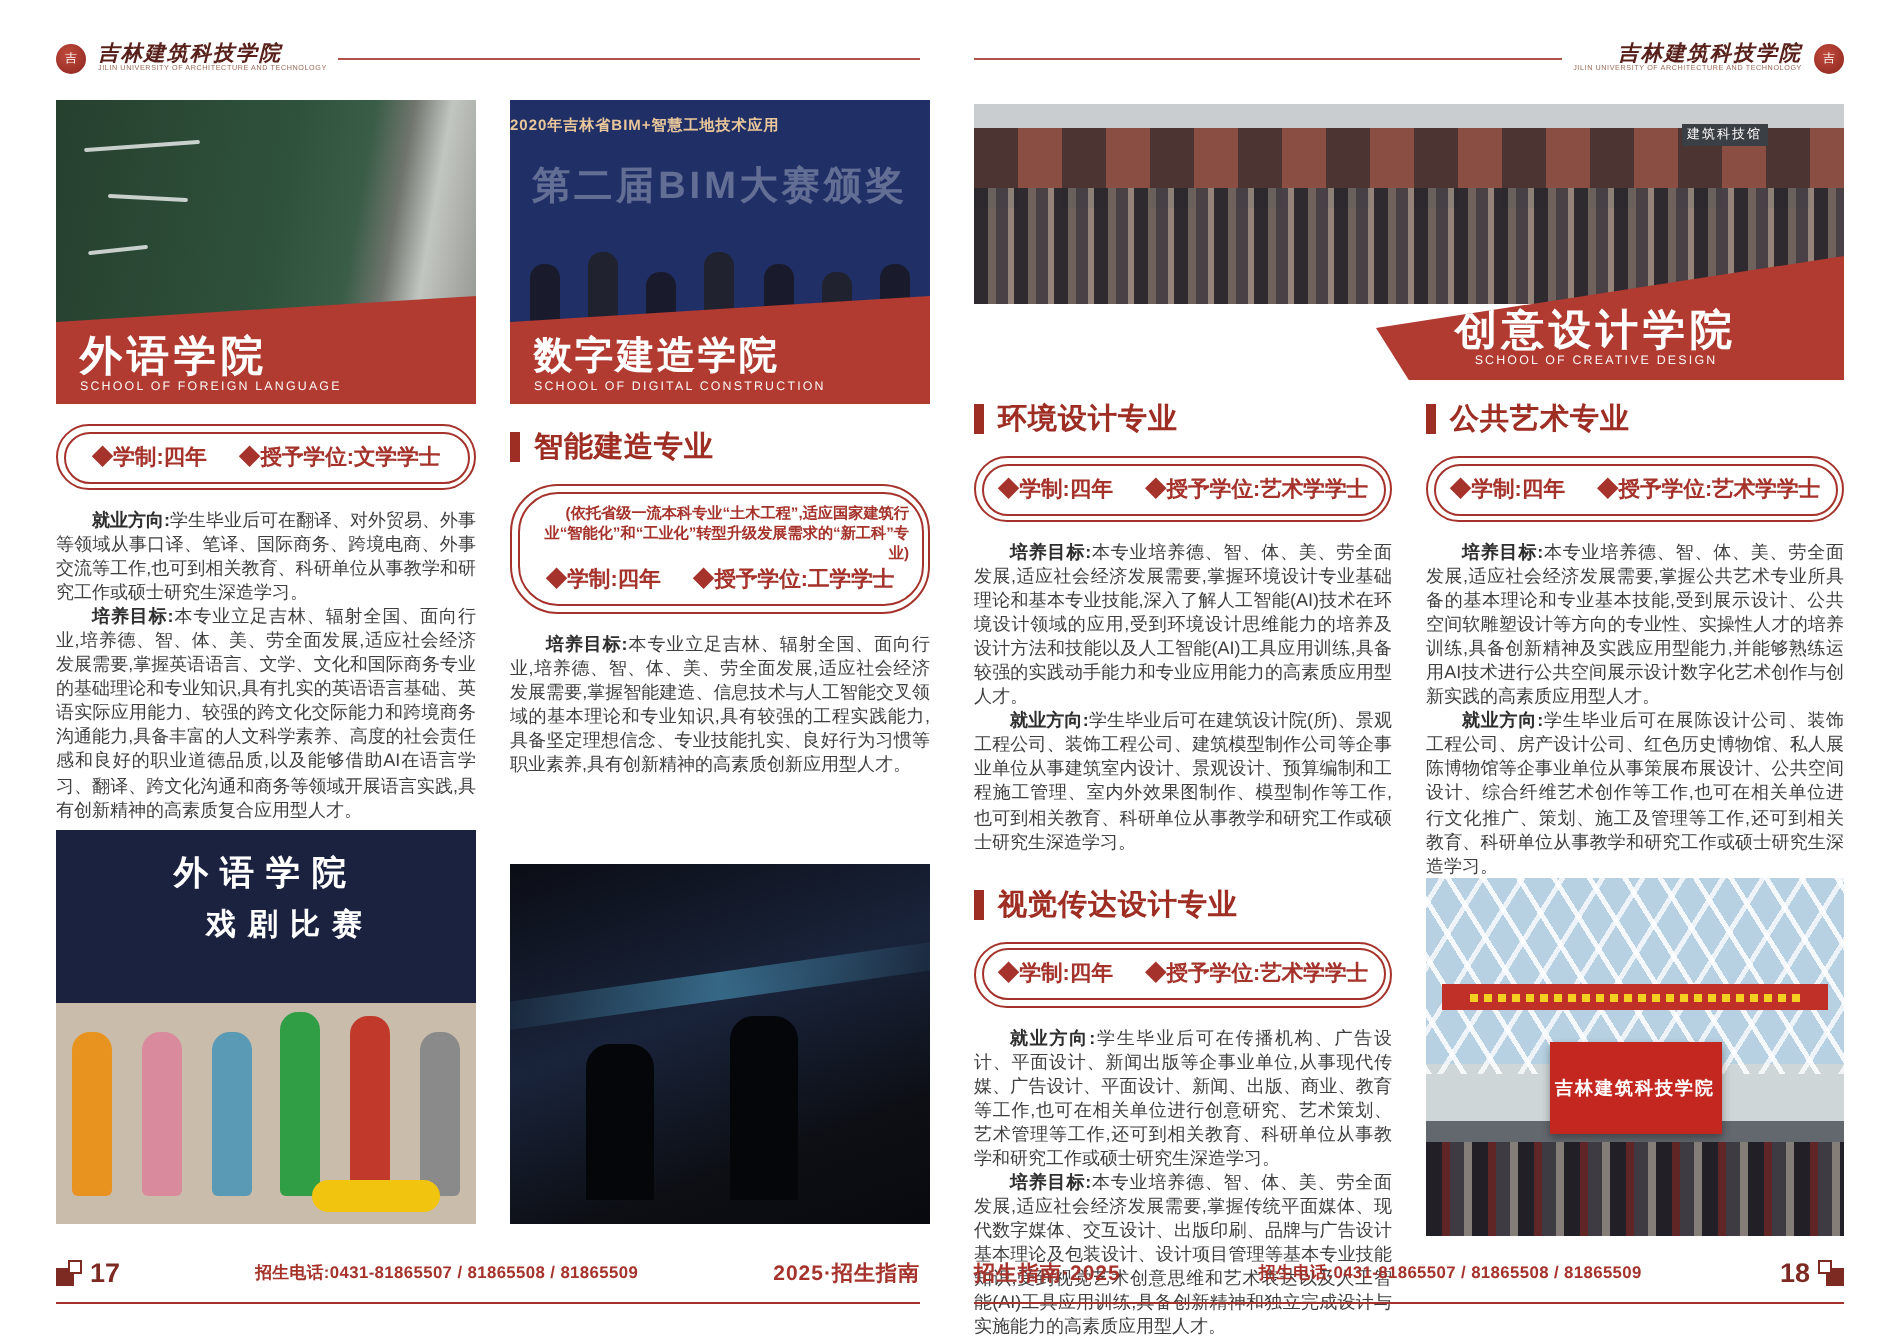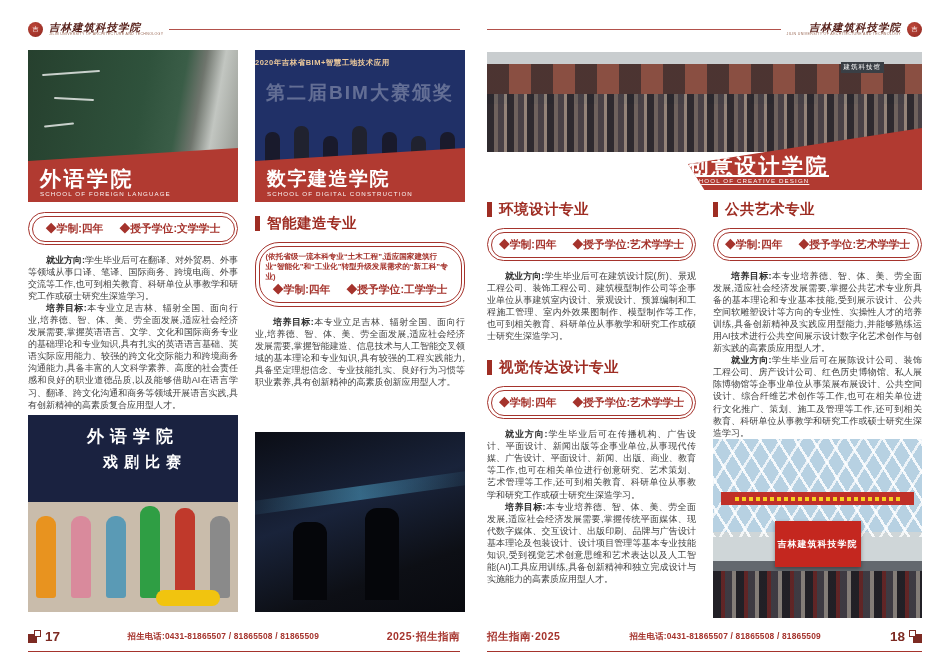--- a/index.html
+++ b/index.html
@@ -107,7 +107,7 @@
   .ribbon-en{font-size:6.2px; letter-spacing:1.1px; opacity:.95;}
   .ribbon-right{position:absolute; top:128px; right:28px; bottom:auto; left:auto; width:234px; height:62px;
     clip-path:polygon(0 58%, 100% 0, 100% 100%, 7% 100%);
-    align-items:flex-start; padding:0 14px 6px 0;text-decoration:underline;}
+    align-items:center; padding:0 14px 6px 0;}
 
   
   .major-head{display:flex; align-items:center; gap:7px; margin:2px 0 9px;}

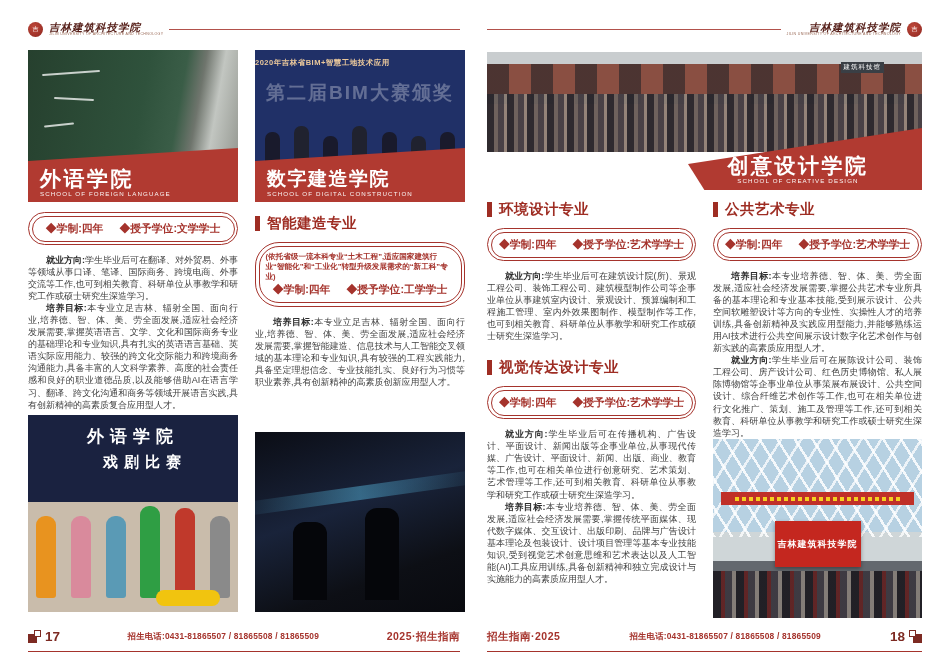--- a/index.html
+++ b/index.html
@@ -117,7 +117,7 @@
   .pill-in{border:1px solid var(--red); border-radius:20px; padding:5px 6px;
     display:flex; flex-wrap:wrap; justify-content:center; align-items:center; gap:1px 16px;
     color:var(--red); font-weight:bold; font-size:10.8px;}
-  .pill-note{flex:0 0 100%; text-align:left; font-size:7.6px; line-height:1.35; font-weight:bold;}
+  .pill-note{flex:0 0 100%; text-align:right; font-size:7.6px; line-height:1.35; font-weight:bold;}
   .bodytext{font-size:9px; line-height:1.34; color:var(--ink); text-align:justify;}
   .bodytext p{text-indent:2em; margin:0;}
   .bodytext b{color:#2e2e2e;}

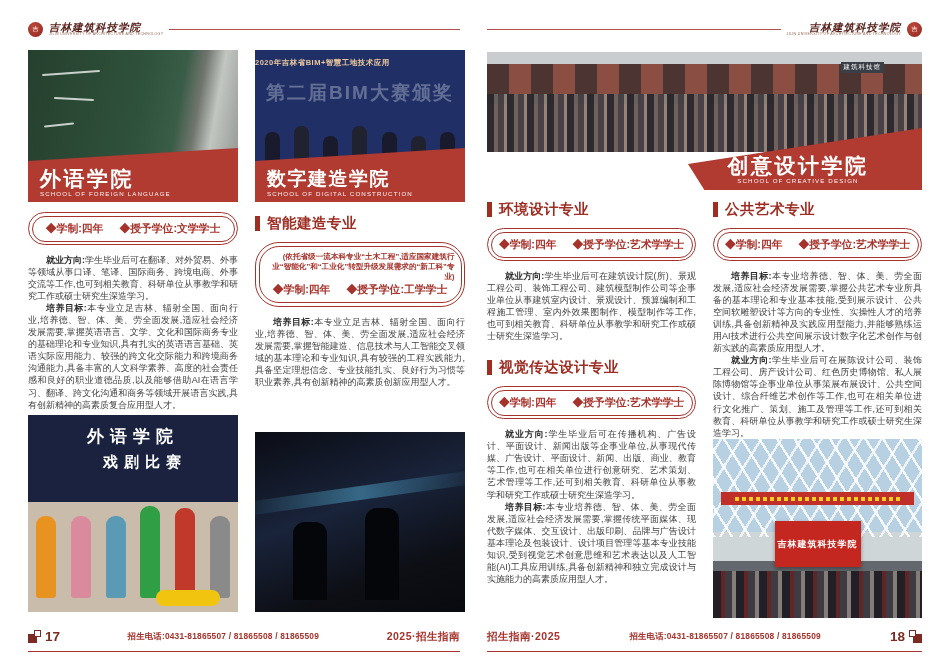--- a/index.html
+++ b/index.html
@@ -287,6 +287,7 @@
             </div>
           </div>
           <div class="bodytext">
+            <p><b>培养目标:</b><span>本专业培养德、智、体、美、劳全面发展,适应社会经济发展需要,掌握环境设计专业基础理论和基本专业技能,深入了解人工智能(AI)技术在环境设计领域的应用,受到环境设计思维能力的培养及设计方法和技能以及人工智能(AI)工具应用训练,具备较强的实践动手能力和专业应用能力的高素质应用型人才。</span></p>
             <p><b>就业方向:</b><span>学生毕业后可在建筑设计院(所)、景观工程公司、装饰工程公司、建筑模型制作公司等企事业单位从事建筑室内设计、景观设计、预算编制和工程施工管理、室内外效果图制作、模型制作等工作,也可到相关教育、科研单位从事教学和研究工作或硕士研究生深造学习。</span></p>
           </div>
 

